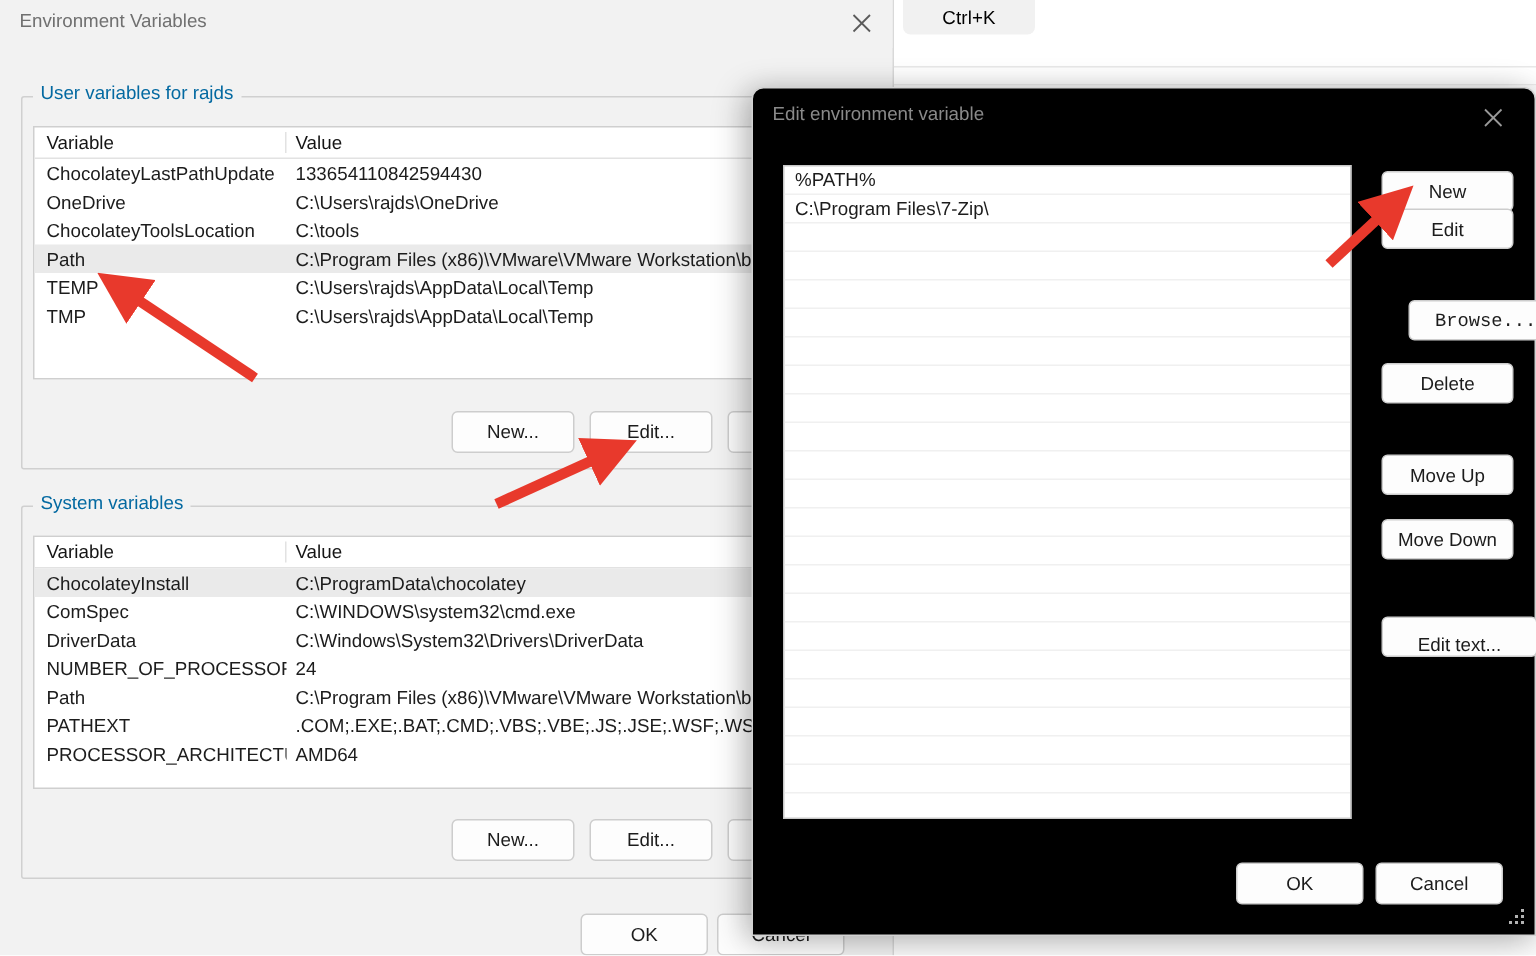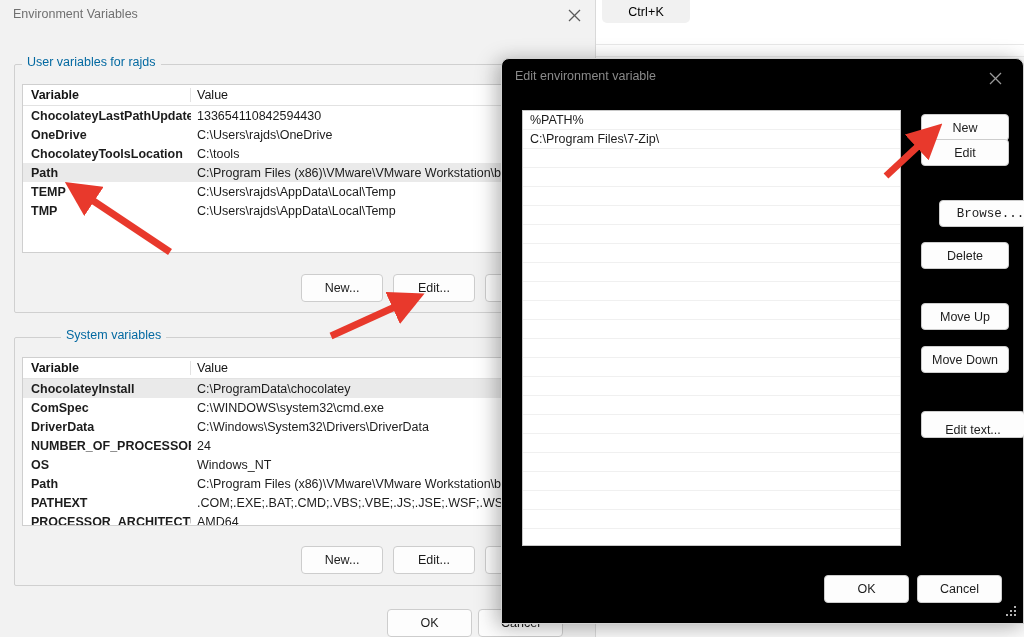--- a/index.html
+++ b/index.html
@@ -139,7 +139,6 @@
     padding-left: 8px;
     box-sizing: border-box;
     overflow: hidden;
-    font-weight: bold;
   }
   .cell-val {
     flex: 1 1 auto;

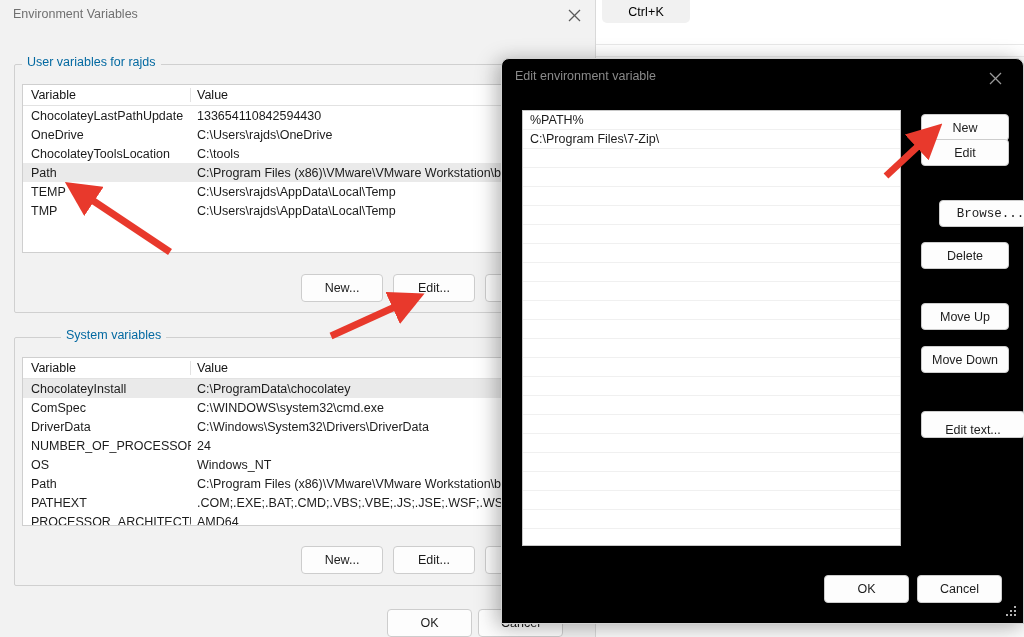--- a/index.html
+++ b/index.html
@@ -300,7 +300,7 @@
     </div>
 
     <div class="group-box" style="left:14px; top:337px; width:570px; height:247px;"></div>
-    <div class="group-label" style="left:22px; top:328px;margin-left:39px;">System variables</div>
+    <div class="group-label" style="left:22px; top:328px;">System variables</div>
 
     <div class="grid" style="left:22px; top:357px; width:554px; height:169px;">
       <div class="grid-row header">

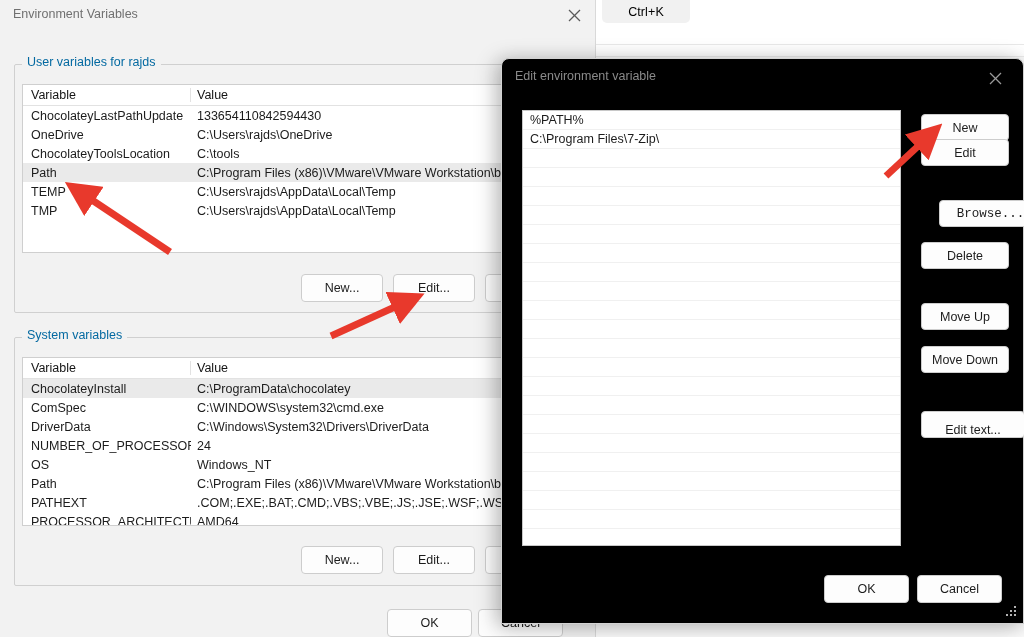--- a/index.html
+++ b/index.html
@@ -324,10 +324,6 @@
         <div class="cell-val">24</div>
       </div>
       <div class="grid-row">
-        <div class="cell-var">OS</div>
-        <div class="cell-val">Windows_NT</div>
-      </div>
-      <div class="grid-row">
         <div class="cell-var">Path</div>
         <div class="cell-val">C:\Program Files (x86)\VMware\VMware Workstation\bin</div>
       </div>

